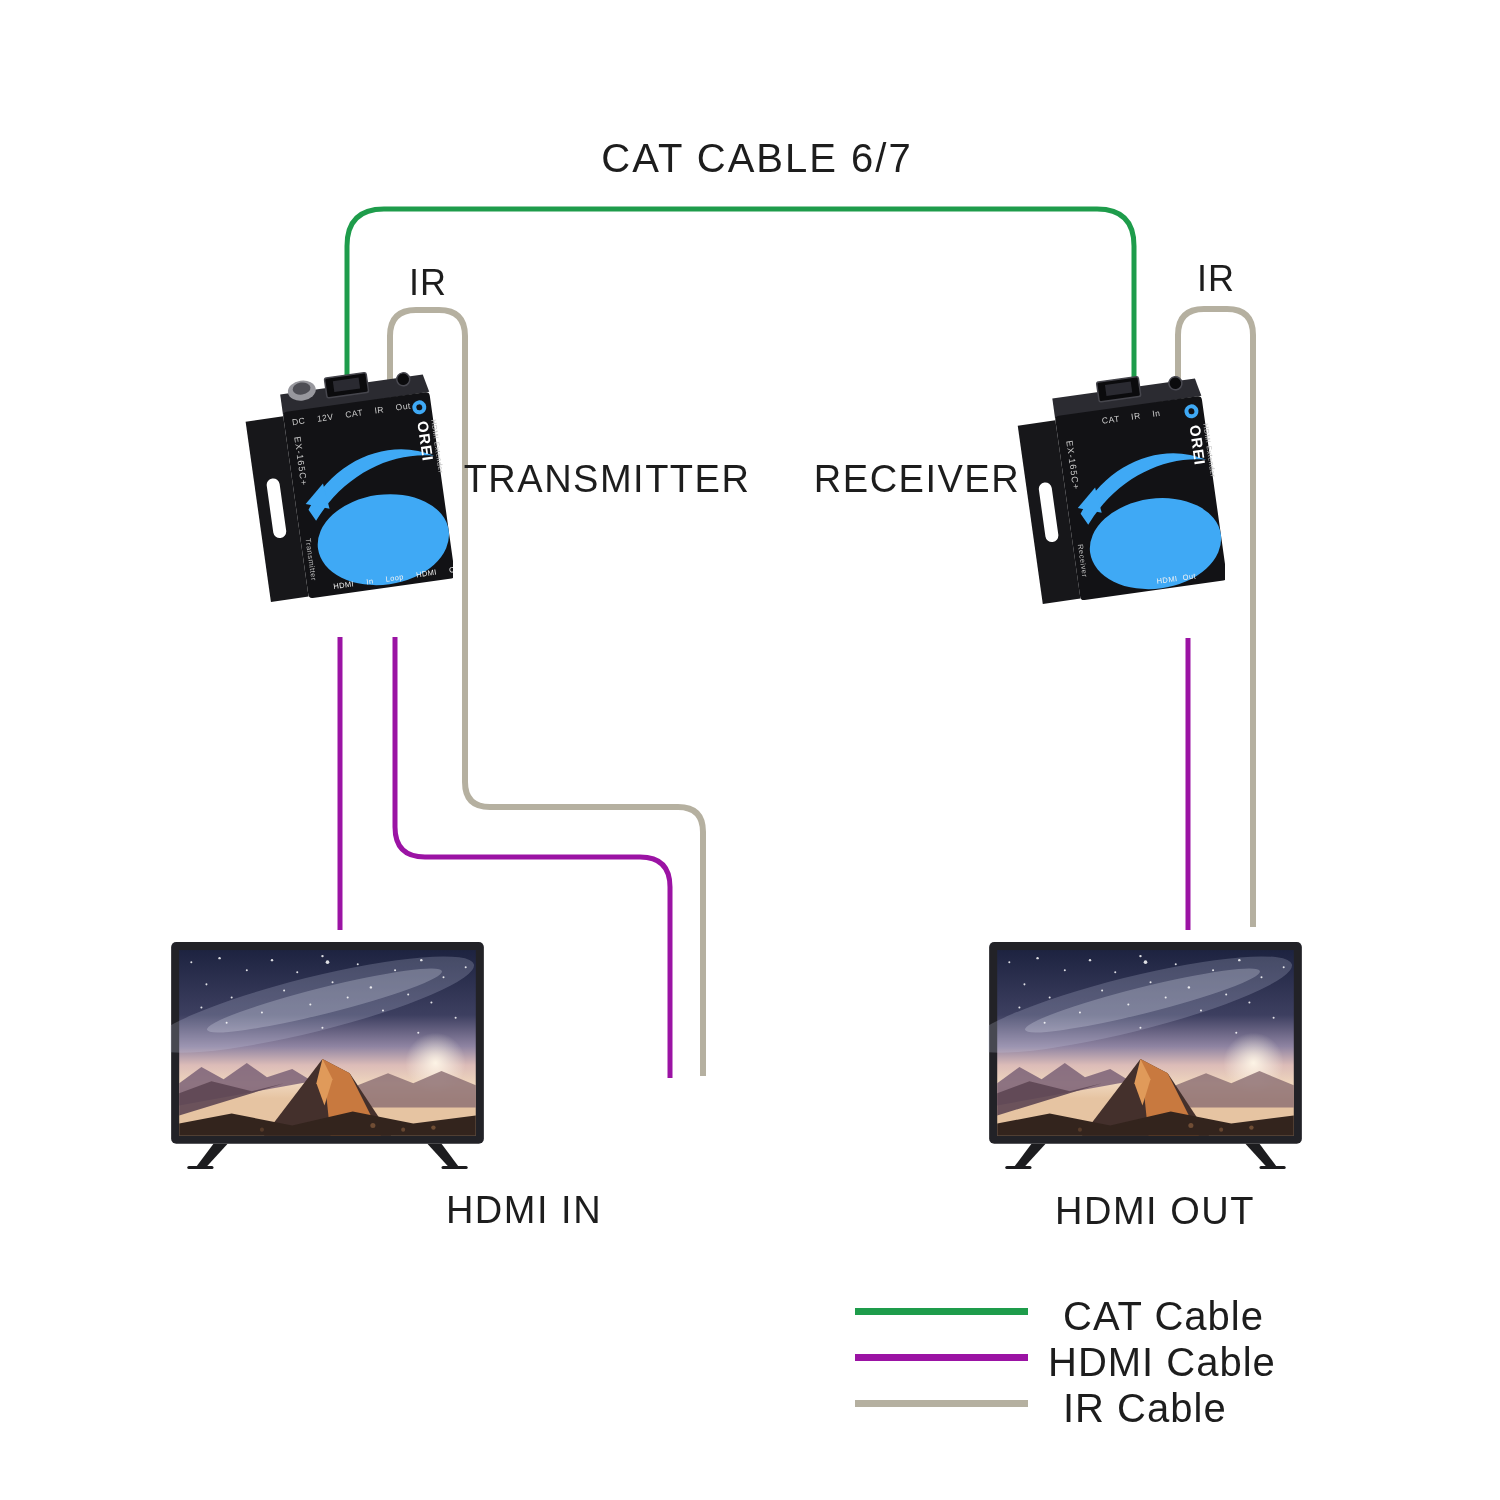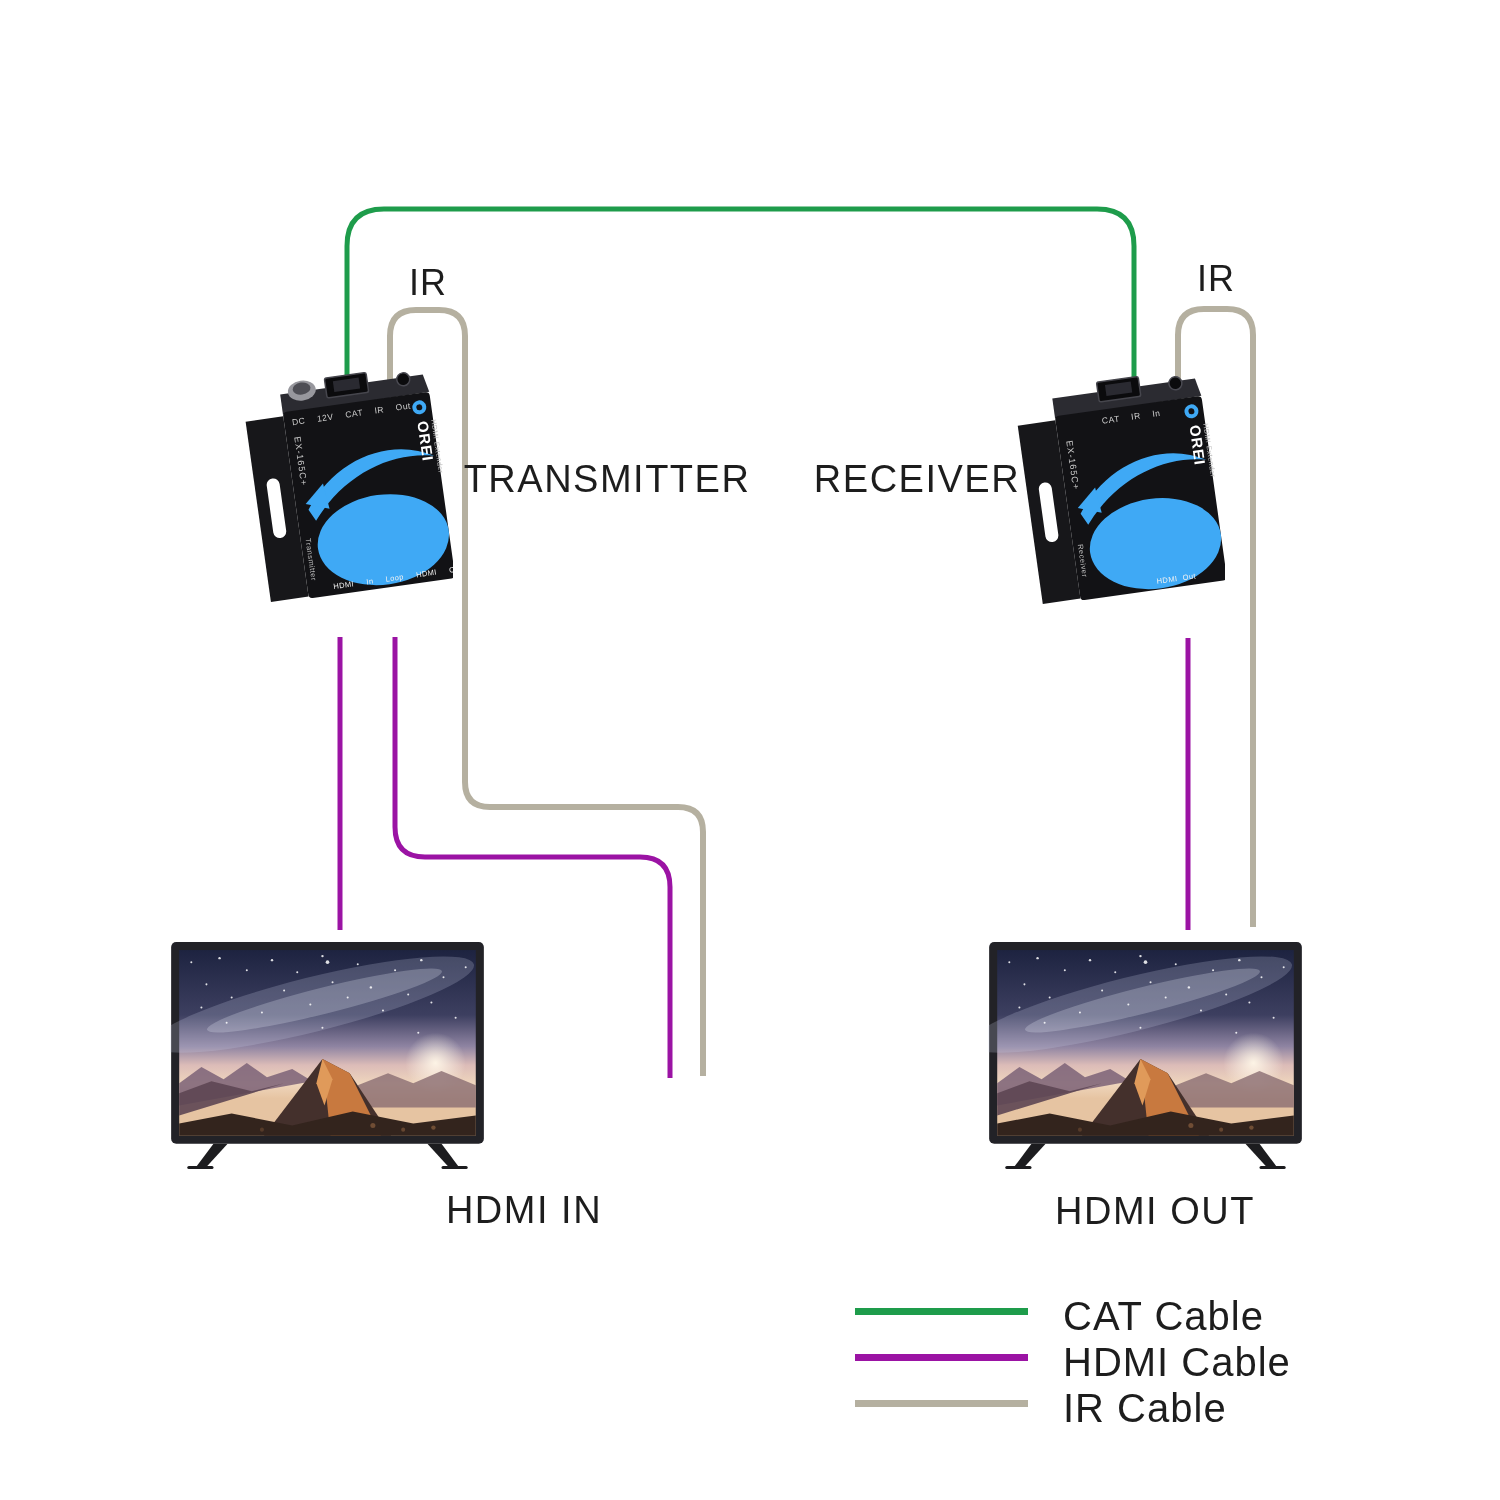--- a/index.html
+++ b/index.html
@@ -278,6 +278,7 @@
   </div>
 
 
+  <div class="lbl lbl-title" style="left:757px;top:136px;">CAT CABLE 6/7</div>
 
   <div class="lbl lbl-ir" style="left:428px;top:262px;">IR</div>
   <div class="lbl lbl-ir" style="left:1216px;top:258px;">IR</div>

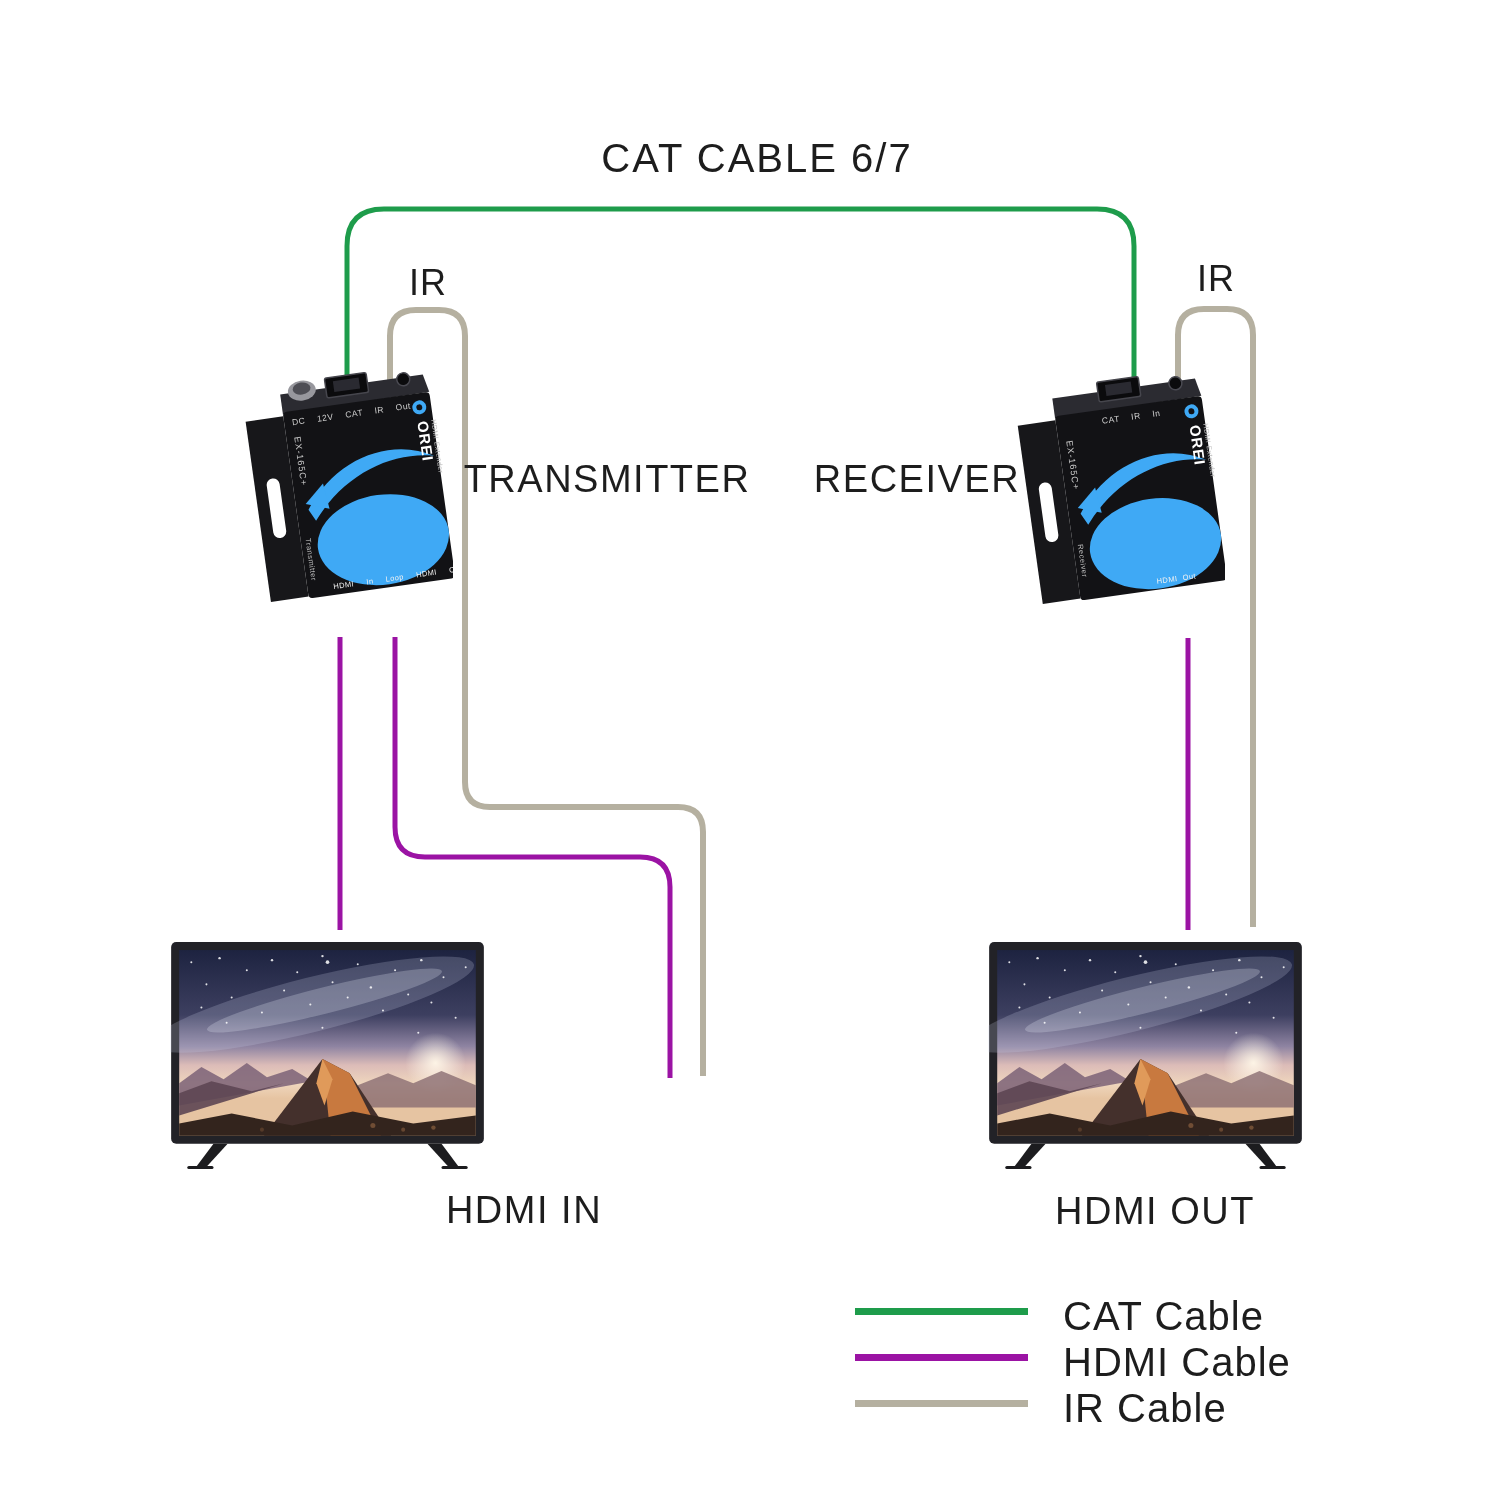--- a/index.html
+++ b/index.html
@@ -300,7 +300,7 @@
       <svg class="swatch-box" width="173" height="34">
         <rect x="0" y="14" width="173" height="7" fill="#9B13A4"></rect>
       </svg>
-      <span class="legend-text" style="margin-left:35px;">HDMI Cable</span>
+      <span class="legend-text" style="margin-left:20px;">HDMI Cable</span>
     </div>
     <div class="legend-row" style="left:855px;top:1386px;">
       <svg class="swatch-box" width="173" height="34">

